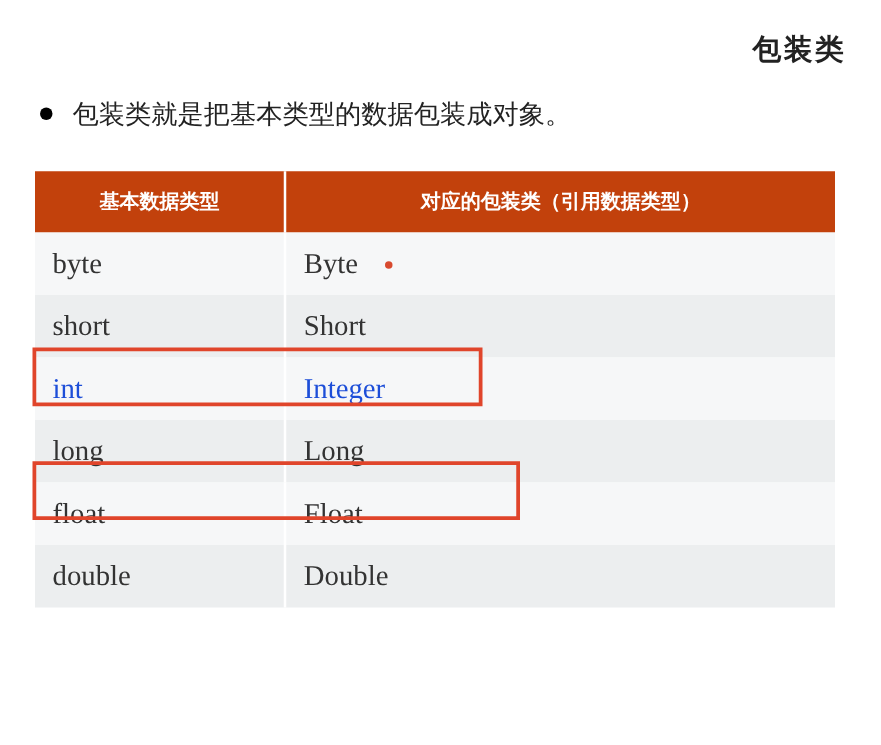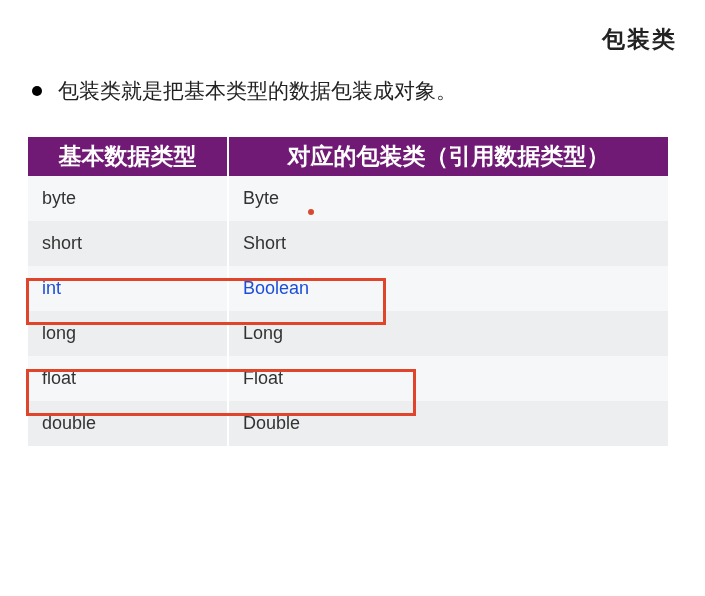--- a/index.html
+++ b/index.html
@@ -44,11 +44,11 @@
   col.c1 { width: 200px; }
   col.c2 { width: 440px; }
   thead th {
-    background: #701a75;
+    background: #c2410c;
     color: #fff;
     font-weight: 700;
-    font-size: 23px;
-    padding: 4px 8px;
+    font-size: 16px;
+    padding: 14px 8px;
     text-align: center;
     border-right: 2px solid #fff;
   }

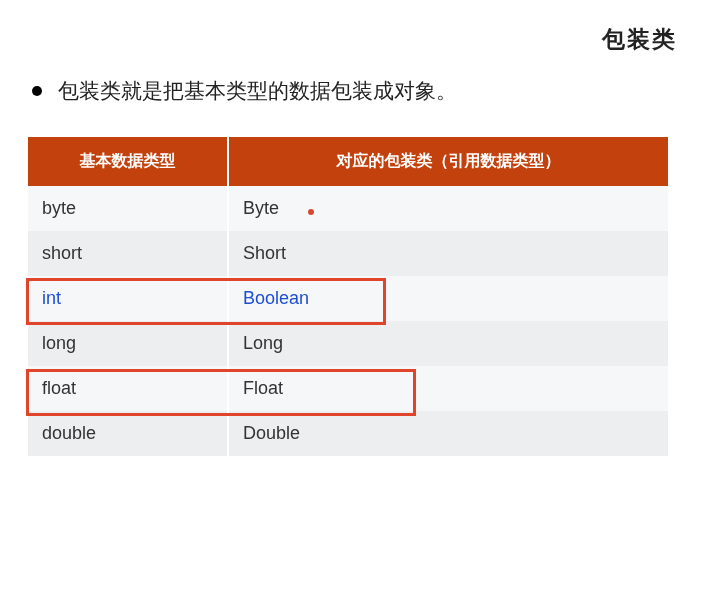--- a/index.html
+++ b/index.html
@@ -54,8 +54,8 @@
   }
   thead th:last-child { border-right: none; }
   tbody td {
-    font-family: Liberation Sans, sans-serif;
-    font-size: 18px;
+    font-family: Liberation Serif, serif;
+    font-size: 23px;
     padding: 12px 14px;
     color: #333;
     border-right: 2px solid #fff;

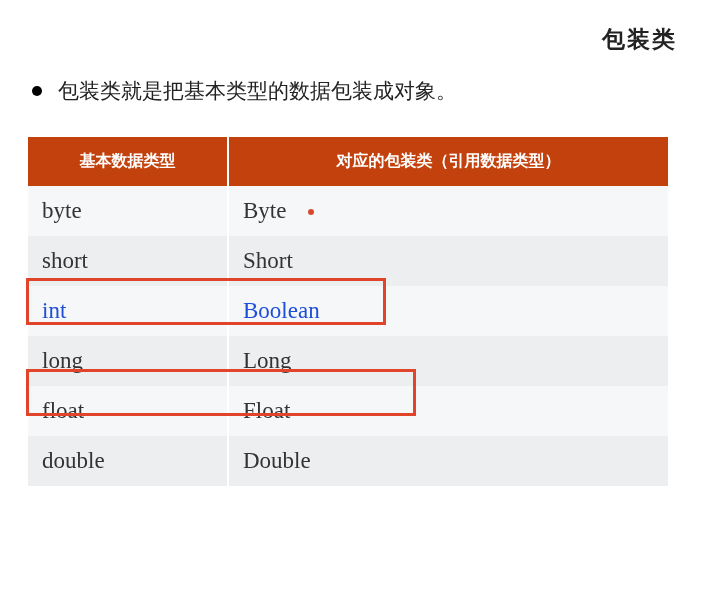--- a/index.html
+++ b/index.html
@@ -110,7 +110,7 @@
       </tr>
       <tr class="hl">
         <td>int</td>
-        <td>Boolean</td>
+        <td>Integer</td>
       </tr>
       <tr>
         <td>long</td>

